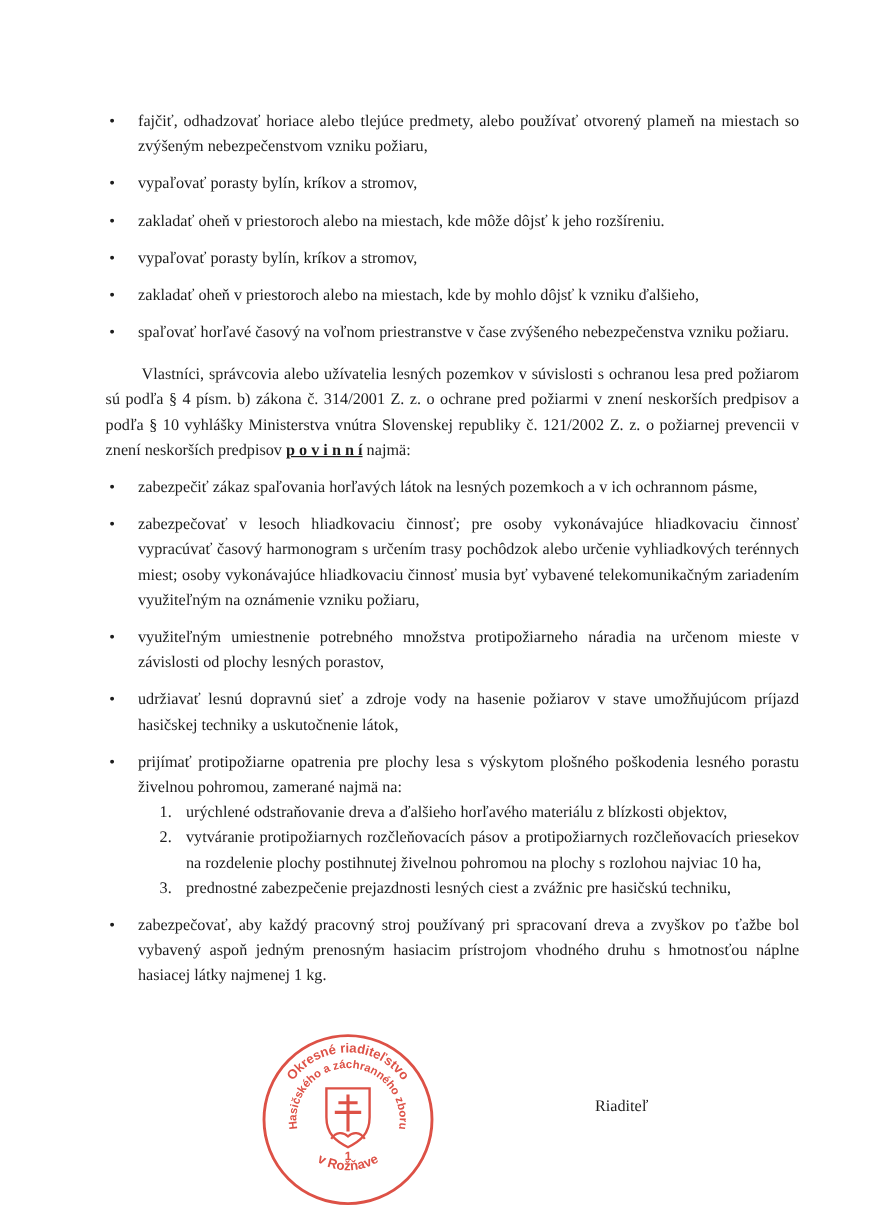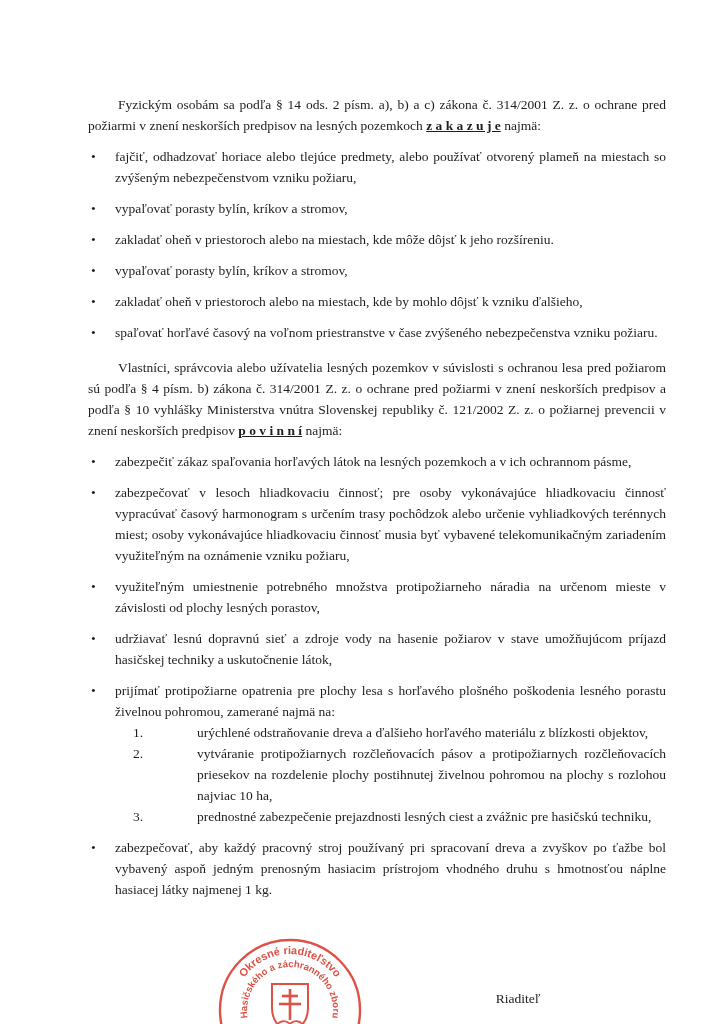--- a/index.html
+++ b/index.html
@@ -67,7 +67,6 @@
 
 <div class="page">
 
-  <p class="para"><span>Fyzickým osobám sa podľa § 14 ods. 2  písm. a), b) a c) zákona č. 314/2001 Z. z. o ochrane pred požiarmi v znení neskorších predpisov na lesných pozemkoch </span><span class="kw">z a k a z u j e</span><span>  najmä:</span></p>
 
   <div class="bullets">
     <div class="bullet">

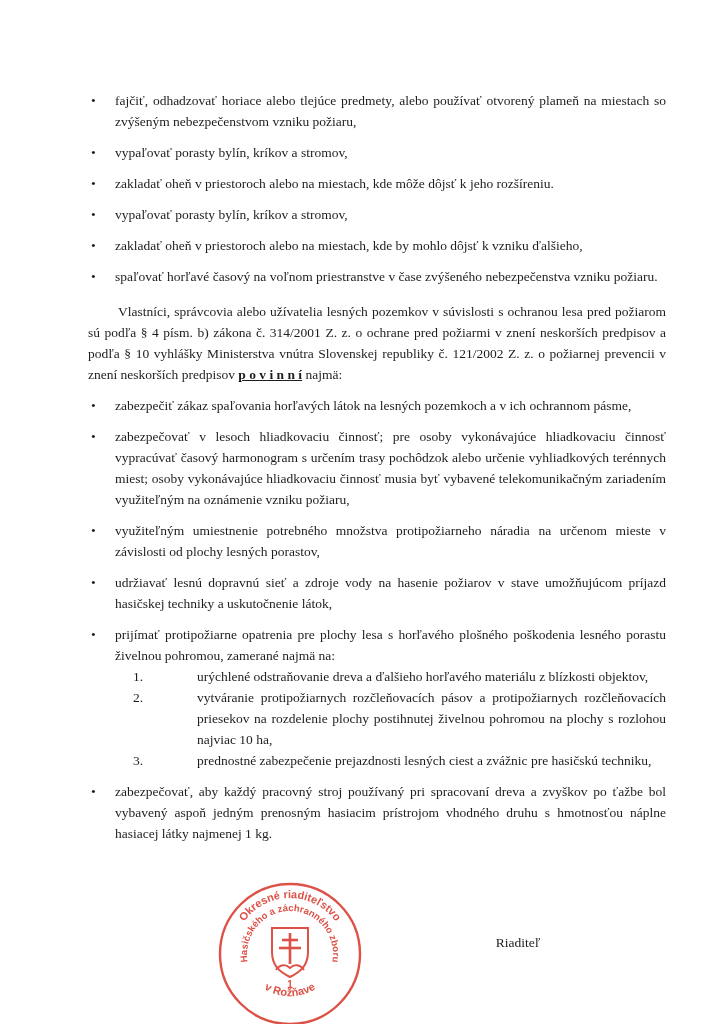--- a/index.html
+++ b/index.html
@@ -122,7 +122,7 @@
     <div class="bullet">
       <span class="marker">•</span>
       <span class="btext">
-        <span>prijímať  protipožiarne opatrenia pre plochy lesa s horľavého plošného poškodenia lesného porastu živelnou pohromou, zamerané najmä na:</span>
+        <span>prijímať  protipožiarne opatrenia pre plochy lesa s výskytom plošného poškodenia lesného porastu živelnou pohromou, zamerané najmä na:</span>
         <span class="numbered" style="display:block;">
           <span class="numrow">
             <span class="nmark">1.</span>

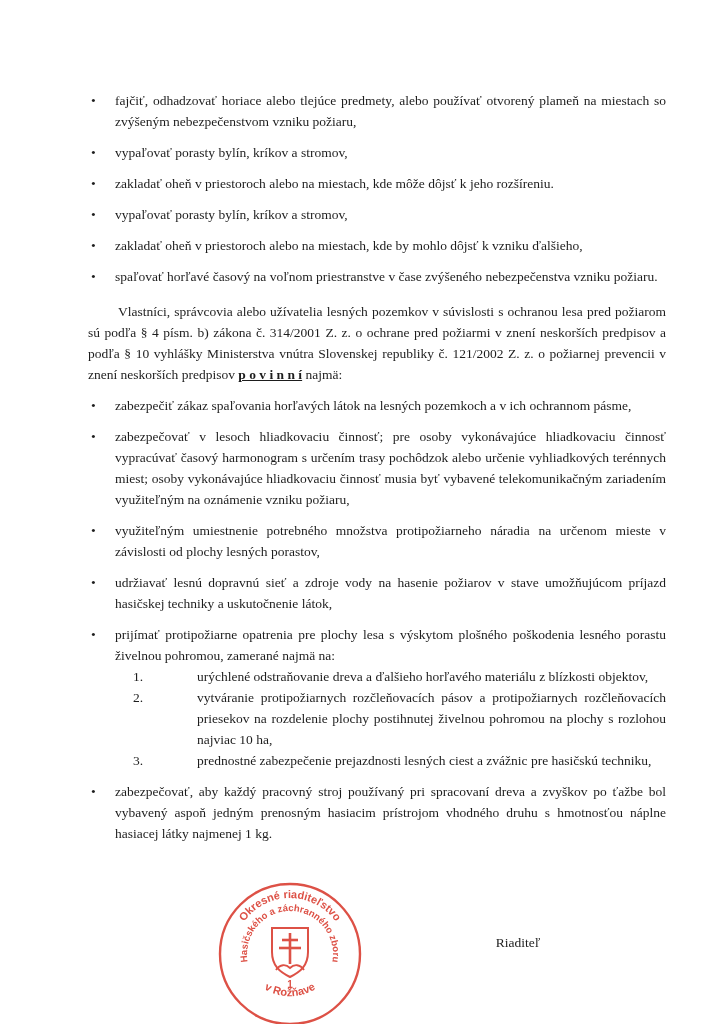--- a/index.html
+++ b/index.html
@@ -45,7 +45,7 @@
     flex-shrink: 0;
     text-align: left;
   }
-  .numrow .ntext { flex: 1; text-align: justify; margin-left: 42px; }
+  .numrow .ntext { flex: 1; text-align: justify; }
 
   .footer { position: relative; height: 230px; margin-top: 16px; }
 

